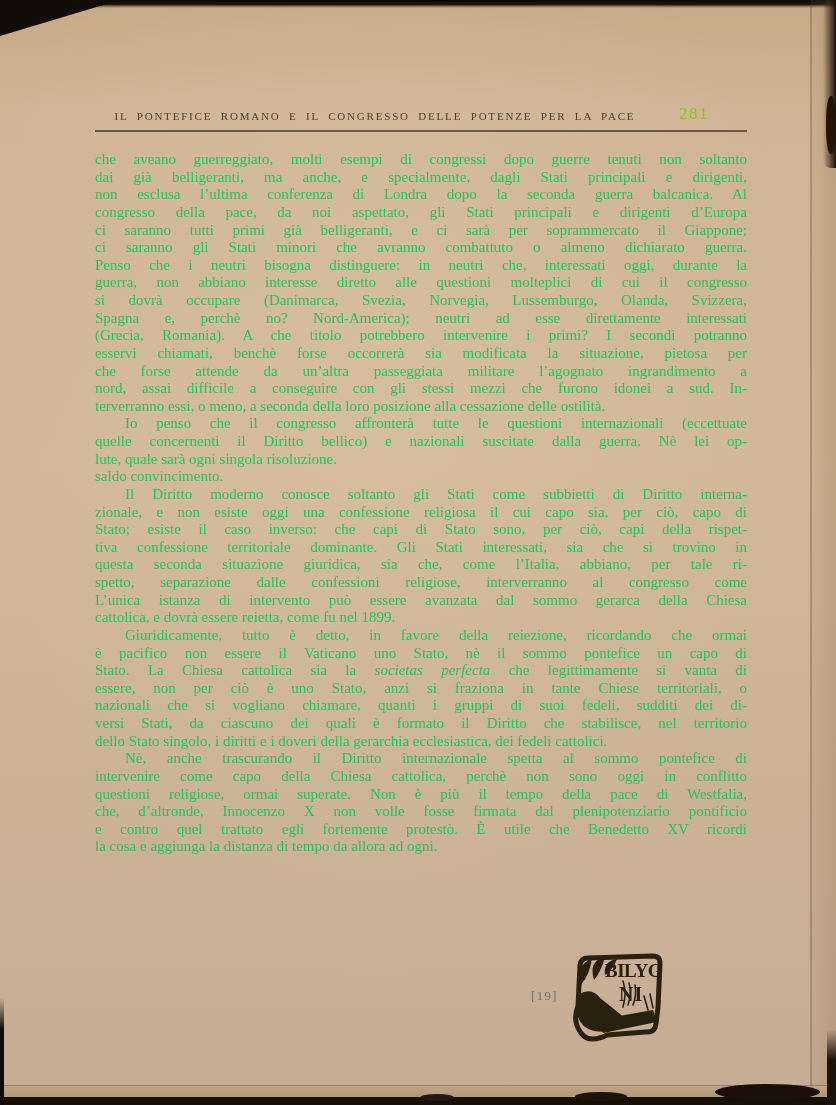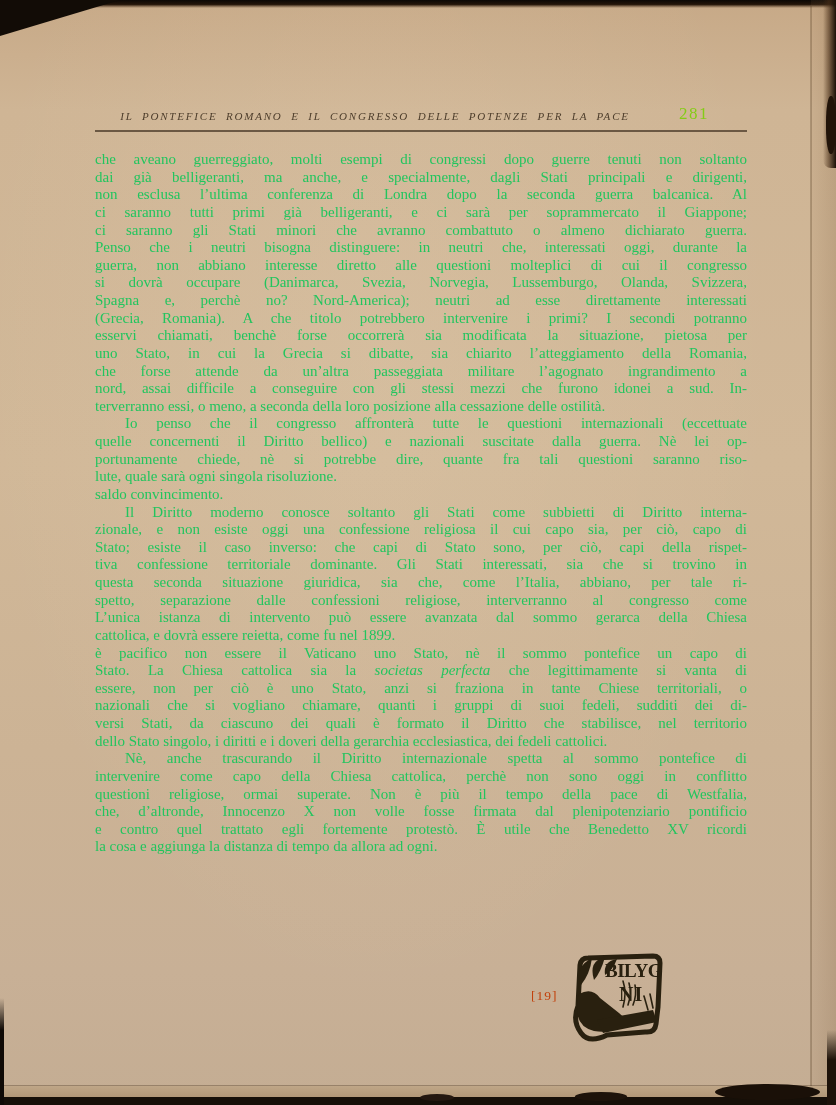--- a/index.html
+++ b/index.html
@@ -40,7 +40,7 @@
   .header{position:absolute;left:95px;top:104px;width:652px;height:24px;color:#4a3b2a;}
   .running-title{
     position:absolute;left:0;top:6px;width:560px;text-align:center;
-    font-size:11px;letter-spacing:1.8px;word-spacing:4px;color:#4e3e2c;font-style:italic;
+    font-size:11px;letter-spacing:1.8px;word-spacing:4px;color:#4e3e2c;
   }
   .page-number{position:absolute;right:38px;top:0;font-size:17px;letter-spacing:1.5px;color:#84cc16;}
   .header-rule{position:absolute;left:95px;top:130px;width:652px;height:2px;background:#4e3e2b;opacity:.78;}

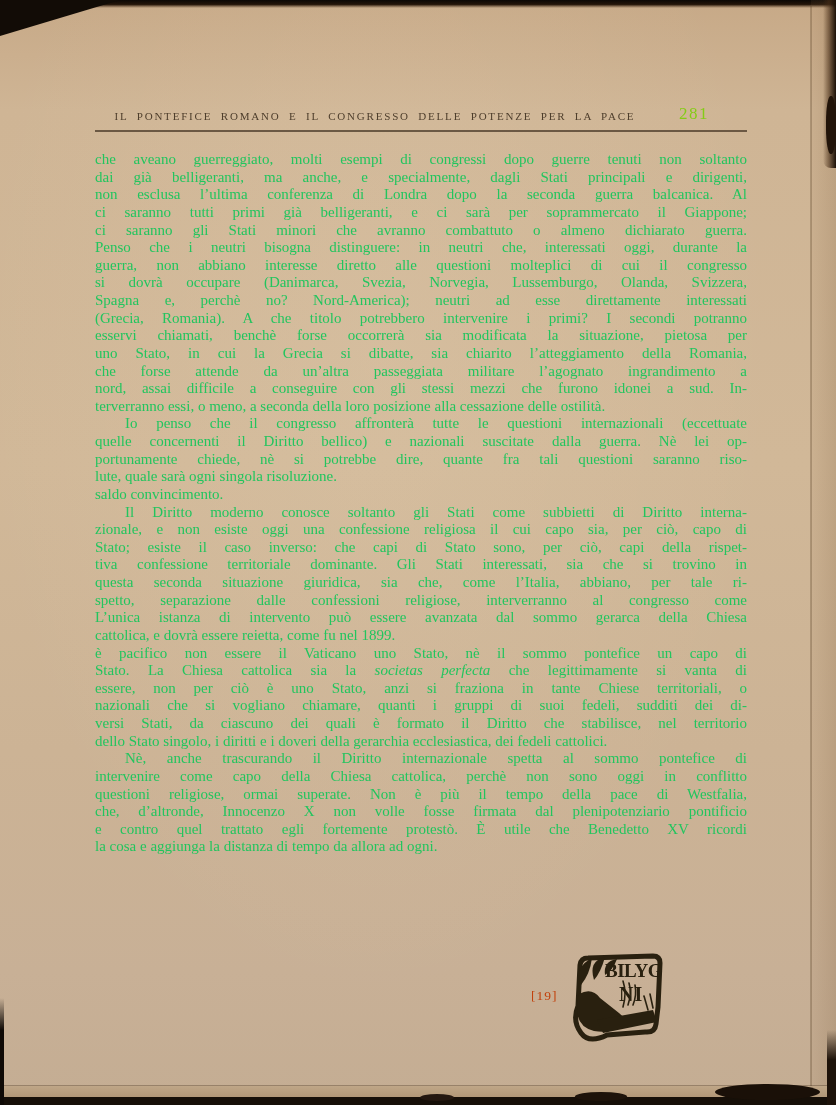--- a/index.html
+++ b/index.html
@@ -70,6 +70,7 @@
       <div class="line">che aveano guerreggiato, molti esempi di congressi dopo guerre tenuti non soltanto</div>
       <div class="line">dai già belligeranti, ma anche, e specialmente, dagli Stati principali e dirigenti,</div>
       <div class="line">non esclusa l’ultima conferenza di Londra dopo la seconda guerra balcanica. Al</div>
+      <div class="line">congresso della pace, da noi aspettato, gli Stati principali e dirigenti d’Europa</div>
       <div class="line">ci saranno tutti primi già belligeranti, e ci sarà per soprammercato il Giappone;</div>
       <div class="line">ci saranno gli Stati minori che avranno combattuto o almeno dichiarato guerra.</div>
       <div class="line">Penso che i neutri bisogna distinguere: in neutri che, interessati oggi, durante la</div>

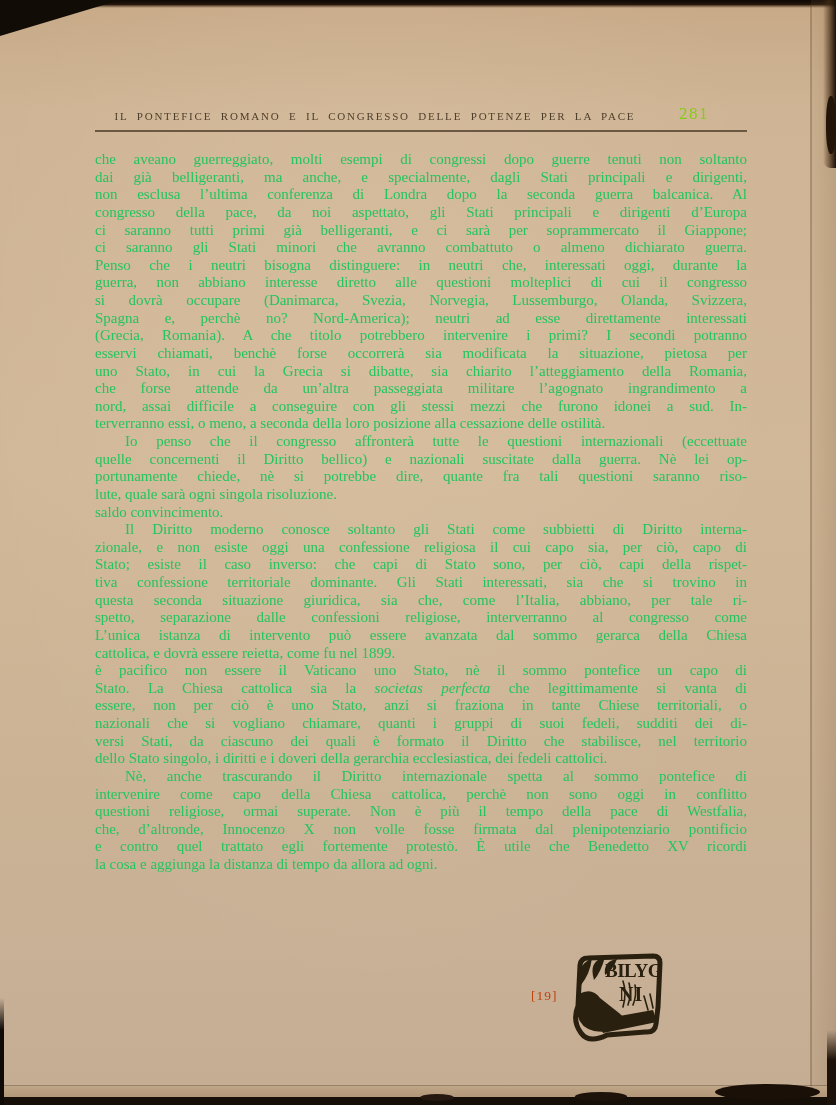--- a/index.html
+++ b/index.html
@@ -79,7 +79,6 @@
       <div class="line">Spagna e, perchè no? Nord-America); neutri ad esse direttamente interessati</div>
       <div class="line">(Grecia, Romania). A che titolo potrebbero intervenire i primi? I secondi potranno</div>
       <div class="line">esservi chiamati, benchè forse occorrerà sia modificata la situazione, pietosa per</div>
-      <div class="line">uno Stato, in cui la Grecia si dibatte, sia chiarito l’atteggiamento della Romania,</div>
       <div class="line">che forse attende da un’altra passeggiata militare l’agognato ingrandimento a</div>
       <div class="line">nord, assai difficile a conseguire con gli stessi mezzi che furono idonei a sud. In-</div>
       <div class="line end">terverranno essi, o meno, a seconda della loro posizione alla cessazione delle ostilità.</div>

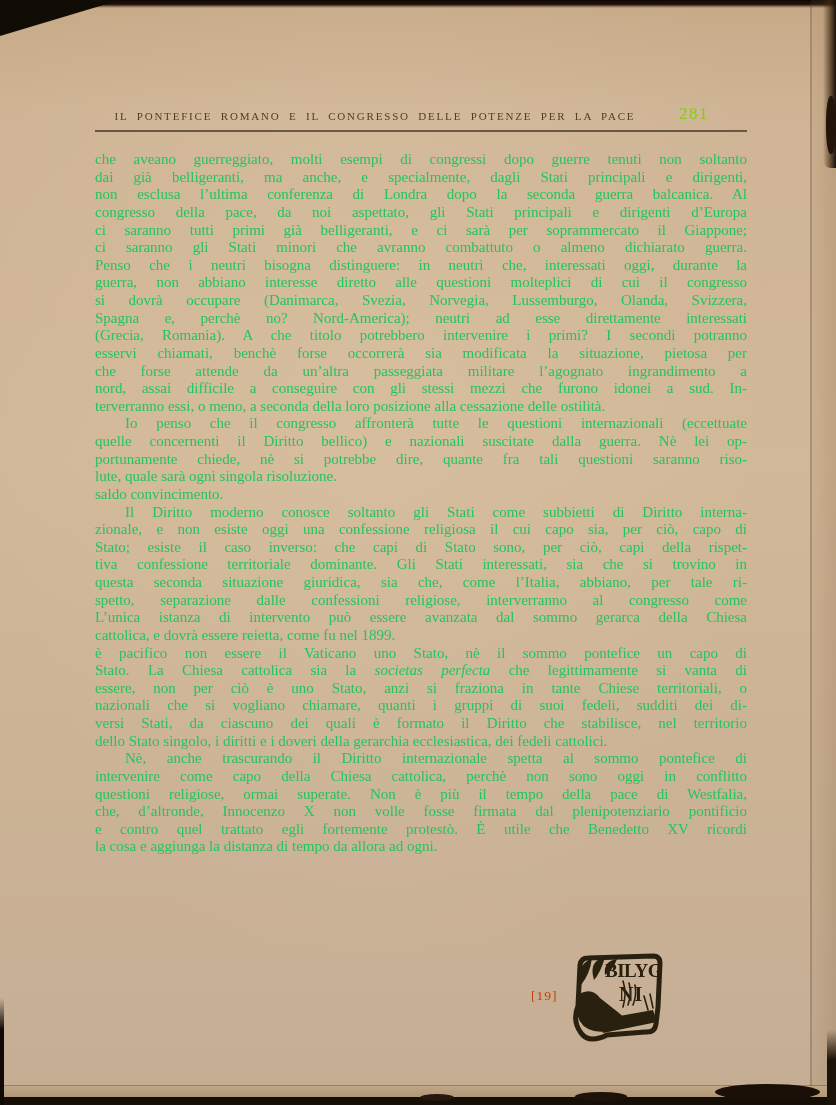--- a/index.html
+++ b/index.html
@@ -84,7 +84,6 @@
       <div class="line end">terverranno essi, o meno, a seconda della loro posizione alla cessazione delle ostilità.</div>
       <div class="line indent">Io penso che il congresso affronterà tutte le questioni internazionali (eccettuate</div>
       <div class="line">quelle concernenti il Diritto bellico) e nazionali suscitate dalla guerra. Nè lei op-</div>
-      <div class="line">portunamente chiede, nè si potrebbe dire, quante fra tali questioni saranno riso-</div>
       <div class="line end">lute, quale sarà ogni singola risoluzione.</div>
       <div class="line end">saldo convincimento.</div>
       <div class="line indent">Il Diritto moderno conosce soltanto gli Stati come subbietti di Diritto interna-</div>

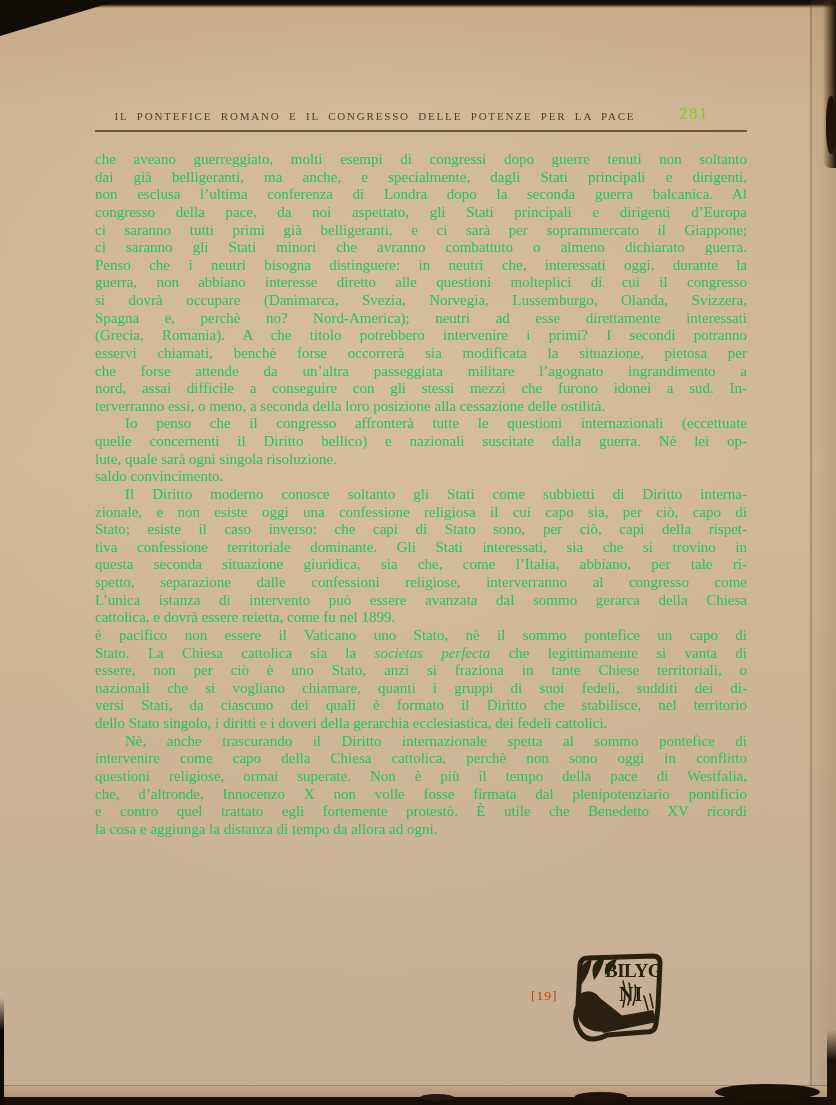--- a/index.html
+++ b/index.html
@@ -94,6 +94,7 @@
       <div class="line">spetto, separazione dalle confessioni religiose, interverranno al congresso come</div>
       <div class="line">L’unica istanza di intervento può essere avanzata dal sommo gerarca della Chiesa</div>
       <div class="line end">cattolica, e dovrà essere reietta, come fu nel 1899.</div>
+      <div class="line indent">Giuridicamente, tutto è detto, in favore della reiezione, ricordando che ormai</div>
       <div class="line">è pacifico non essere il Vaticano uno Stato, nè il sommo pontefice un capo di</div>
       <div class="line">Stato. La Chiesa cattolica sia la <i>societas perfecta</i> che legittimamente si vanta di</div>
       <div class="line">essere, non per ciò è uno Stato, anzi si fraziona in tante Chiese territoriali, o</div>

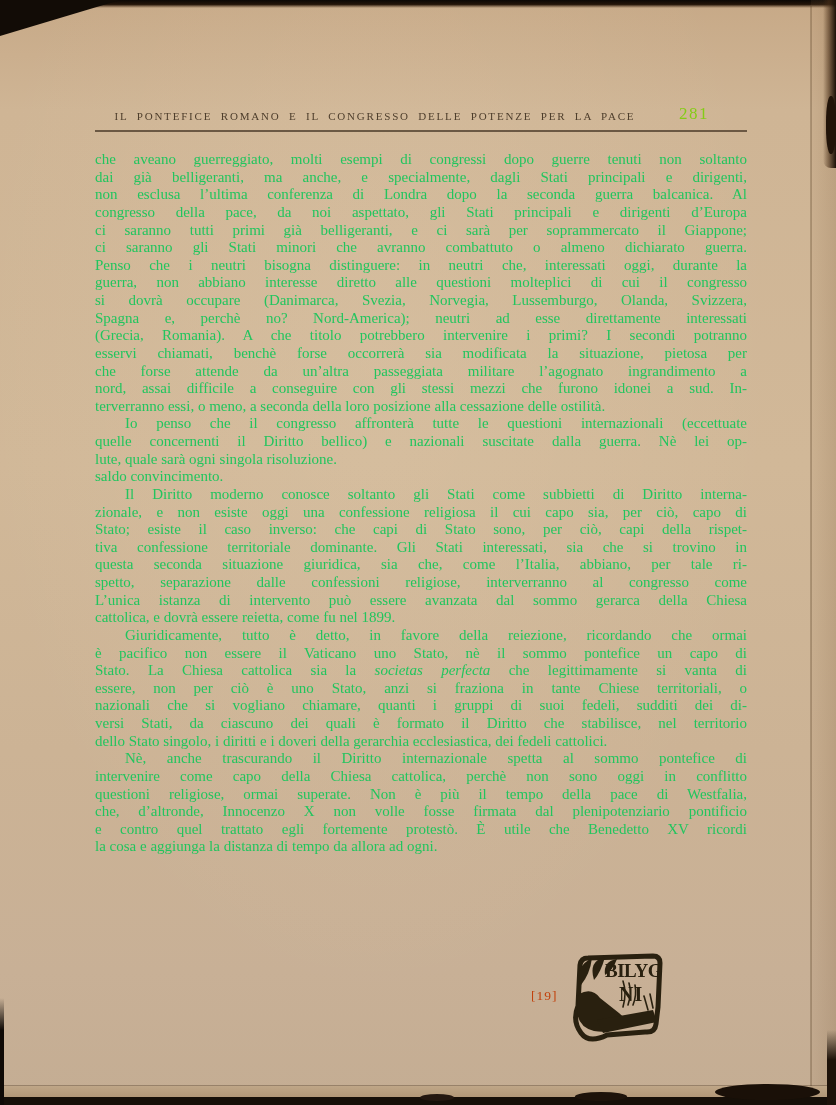--- a/index.html
+++ b/index.html
@@ -51,7 +51,7 @@
   .line{text-align:justify;text-align-last:justify;}
   .line.end{text-align-last:left;}
   .line.indent{text-indent:30px;}
-  .signature{position:absolute;left:531px;top:988px;font-size:13.5px;letter-spacing:1px;color:#c2410c;}
+  .signature{position:absolute;left:531px;top:988px;font-size:13.5px;letter-spacing:1px;color:#737373;}
   .ornament{position:absolute;left:567px;top:949px;}
 </style>
 </head>

